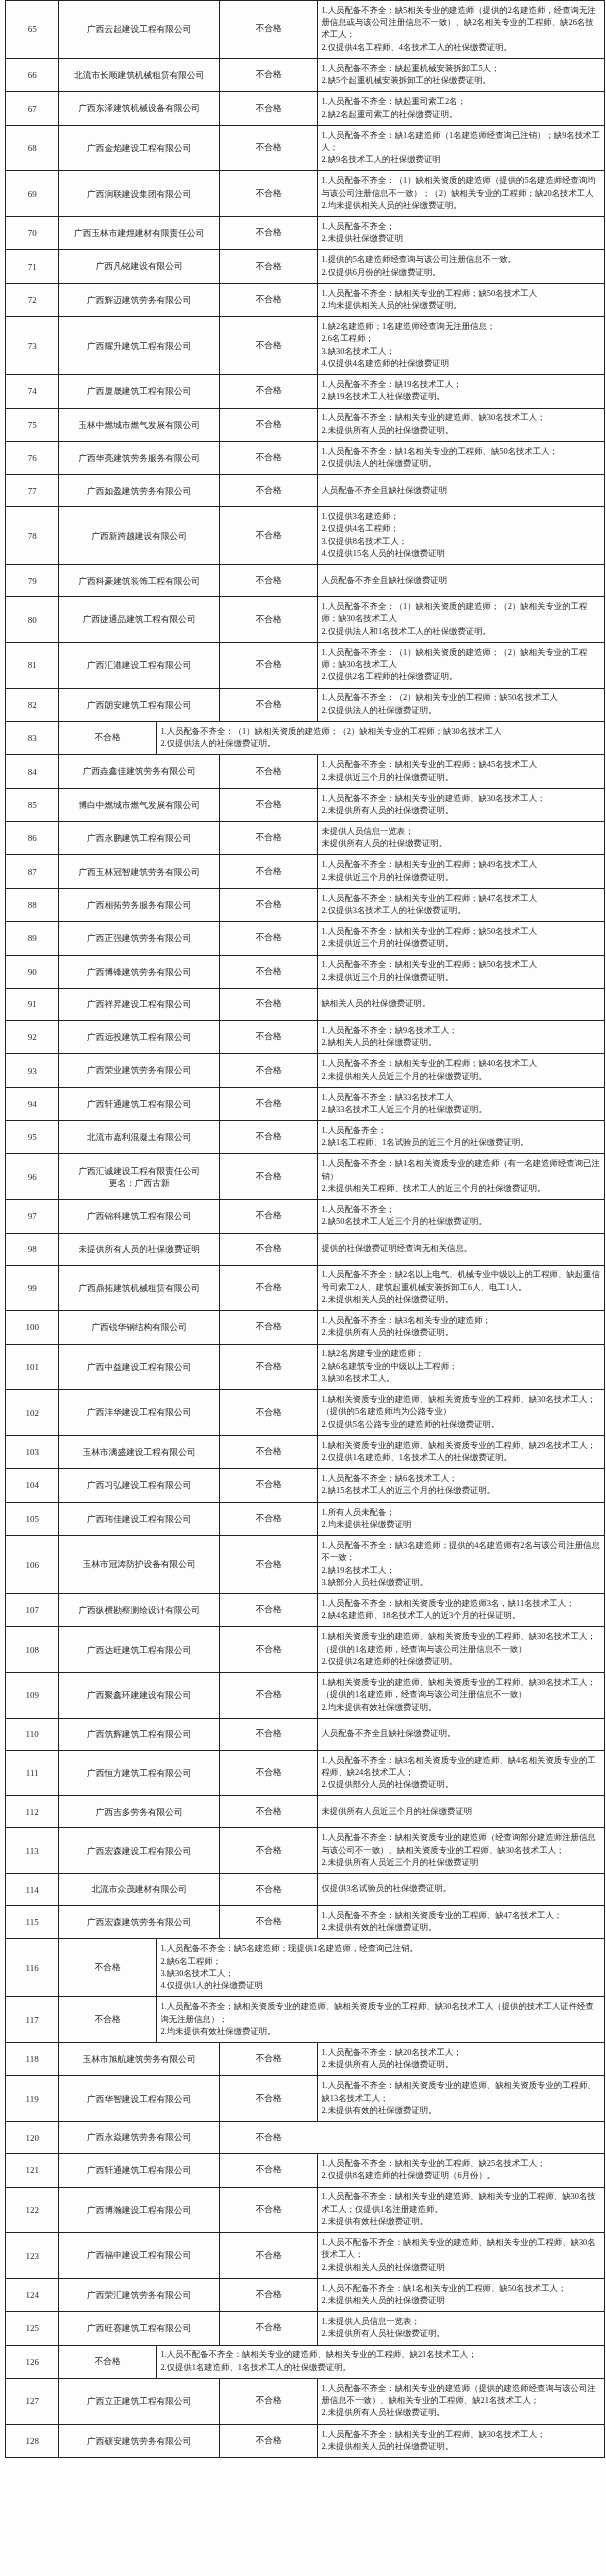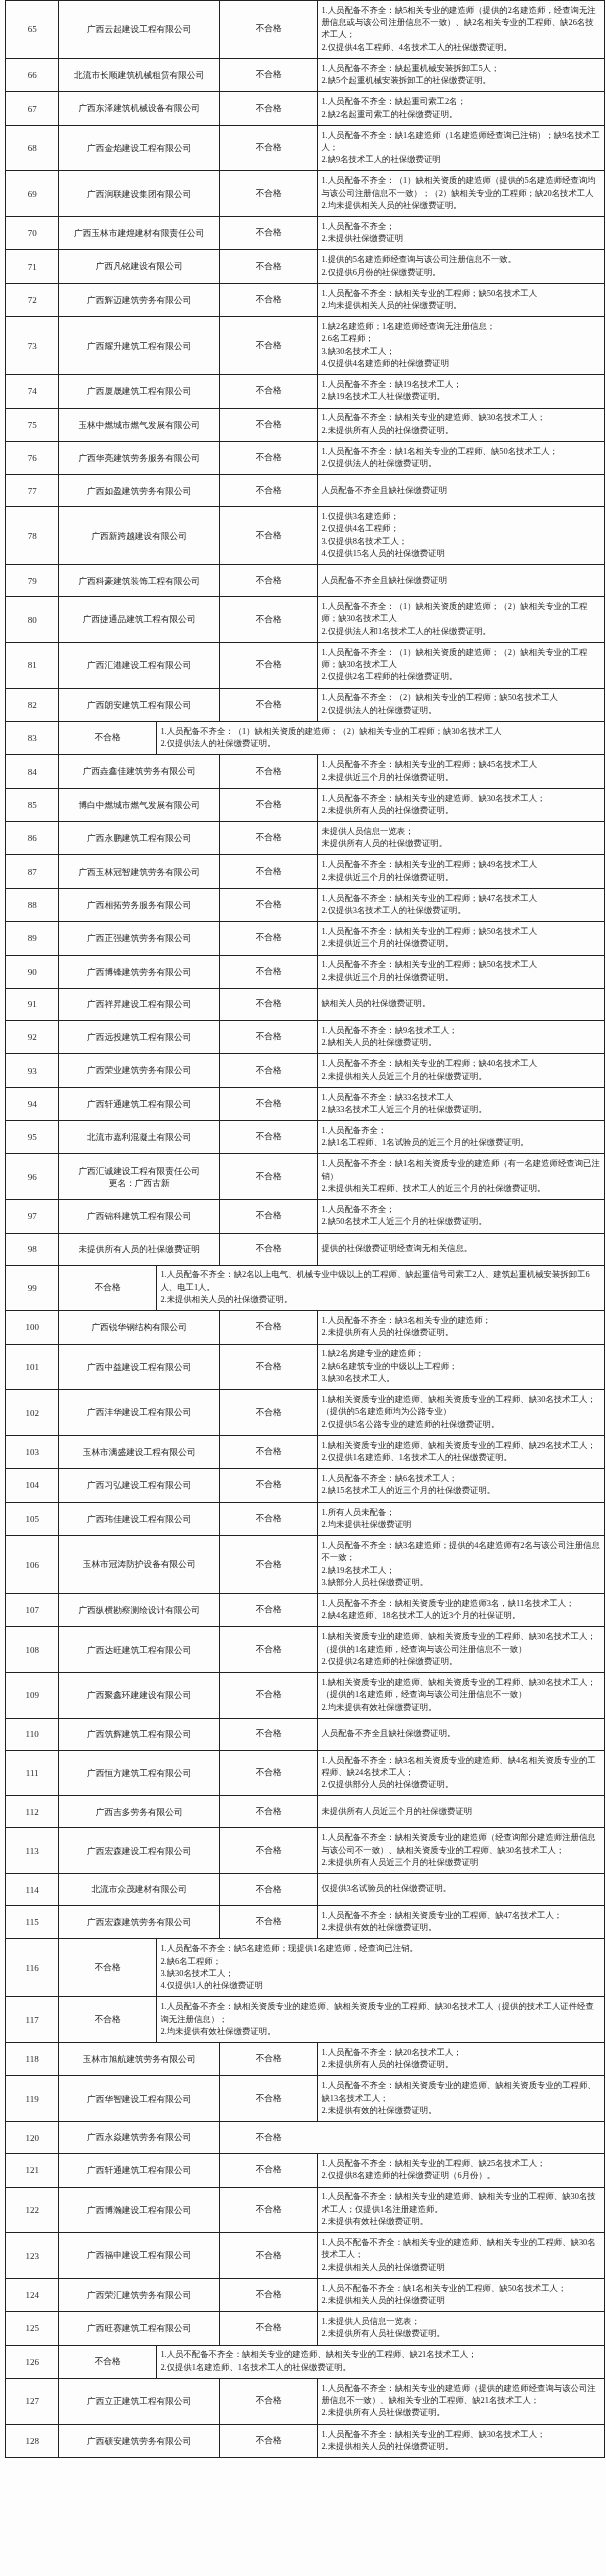--- a/index.html
+++ b/index.html
@@ -450,6 +450,7 @@
         <div class="td col-no">
           <span>99</span>
         </div>
+        <div class="td col-company"><span>广西鼎拓建筑机械租赁有限公司</span></div>
         <div class="td col-result">
           <span>不合格</span>
         </div>

